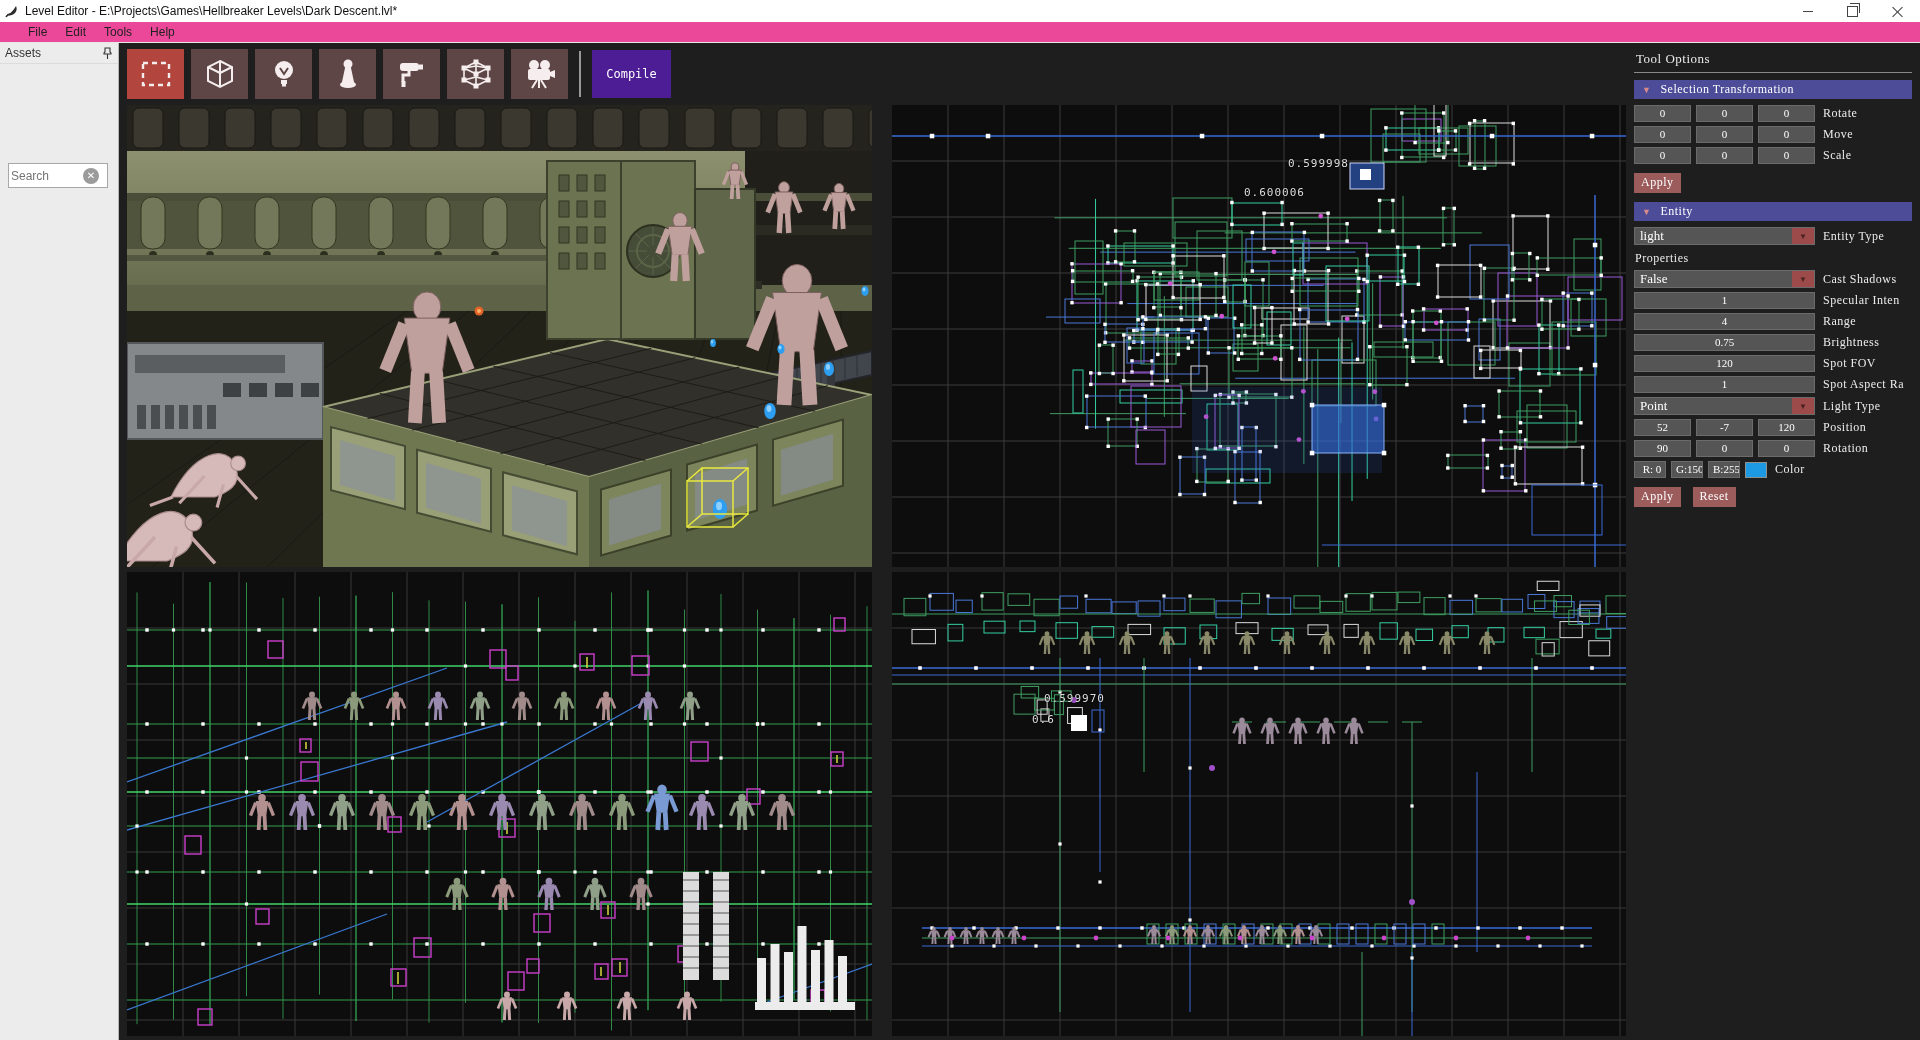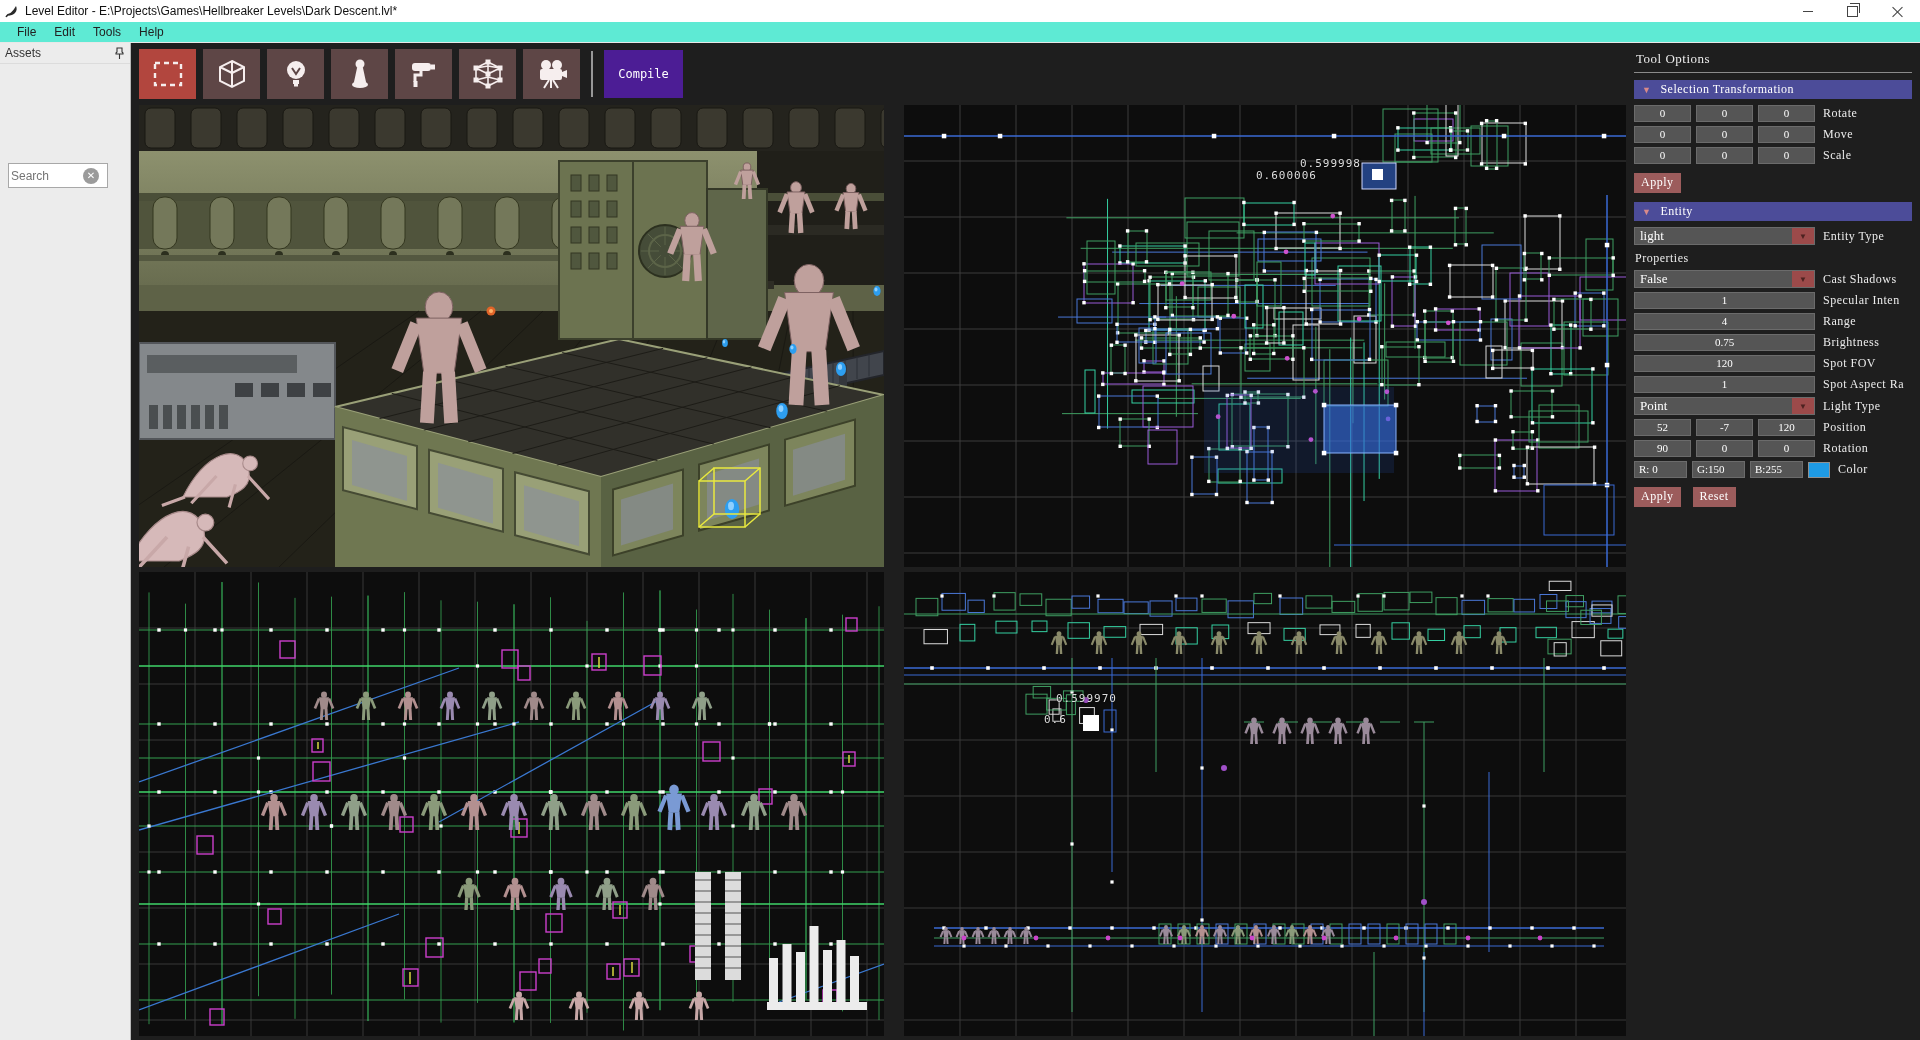--- a/index.html
+++ b/index.html
@@ -15,7 +15,7 @@
   .close-glyph{position:relative;width:11px;height:11px}
   .close-glyph:before,.close-glyph:after{content:"";position:absolute;left:5px;top:-1px;width:1px;height:14px;background:#444}
   .close-glyph:before{transform:rotate(45deg)}.close-glyph:after{transform:rotate(-45deg)}
-  .menubar{height:20px;background:#5eead4;display:flex;align-items:center;font-size:12px;color:#222;padding-left:8px;border-bottom:1px solid #e8e8e8}
+  .menubar{height:20px;background:#ec4899;display:flex;align-items:center;font-size:12px;color:#222;padding-left:19px;border-bottom:1px solid #e8e8e8}
   .menu-item{padding:2px 9px}
   .body-row{display:flex;height:998px}
   

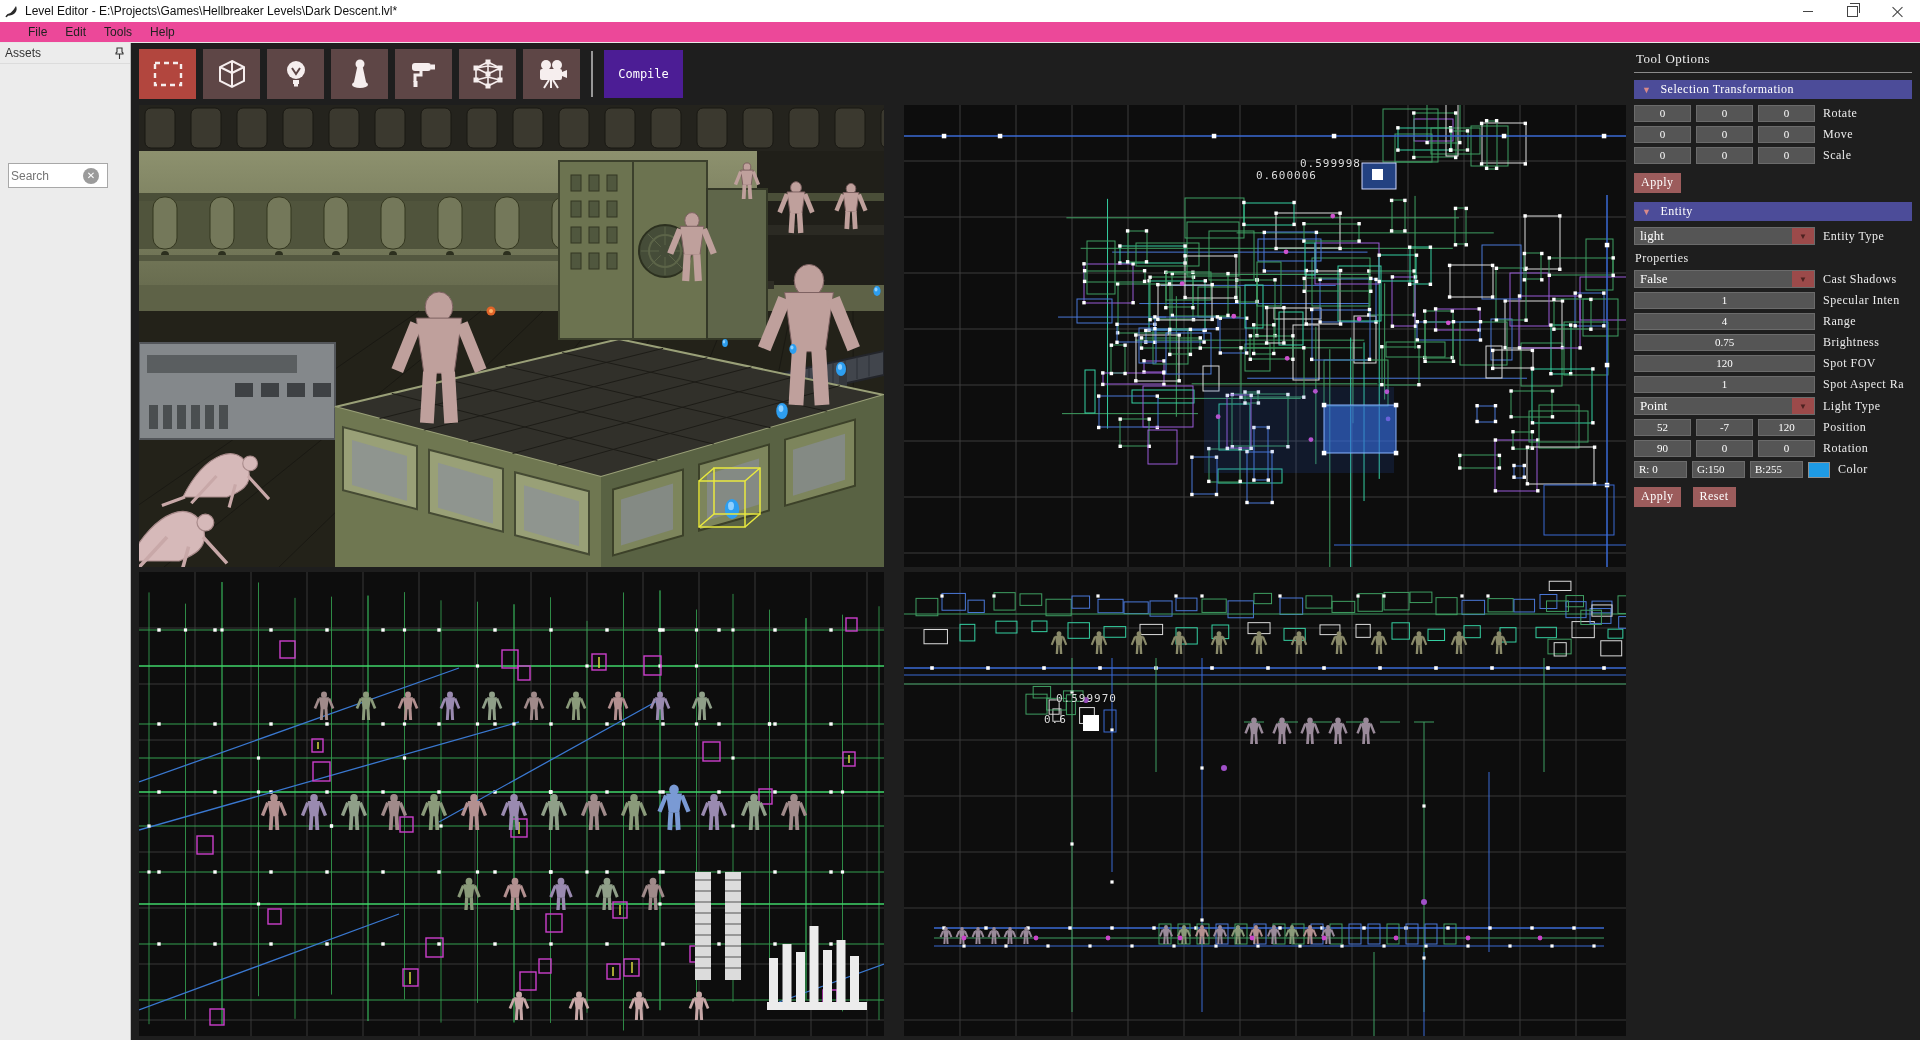--- a/index.html
+++ b/index.html
@@ -19,7 +19,7 @@
   .menu-item{padding:2px 9px}
   .body-row{display:flex;height:998px}
   
-  .assets{width:131px;background:#ececec;box-sizing:border-box;border-right:1px solid #b8b8b8;position:relative}
+  .assets{width:119px;background:#ececec;box-sizing:border-box;border-right:1px solid #b8b8b8;position:relative}
   .assets-header{height:20px;display:flex;align-items:center;justify-content:space-between;padding:0 5px;font-size:12px;color:#333;border-bottom:1px solid #dcdcdc}
   .pin{width:11px;height:13px}
   .search-box{position:absolute;left:8px;top:120px;width:100px;height:25px;background:#fff;border:1px solid #a8a8a8;display:flex;align-items:center;box-sizing:border-box}

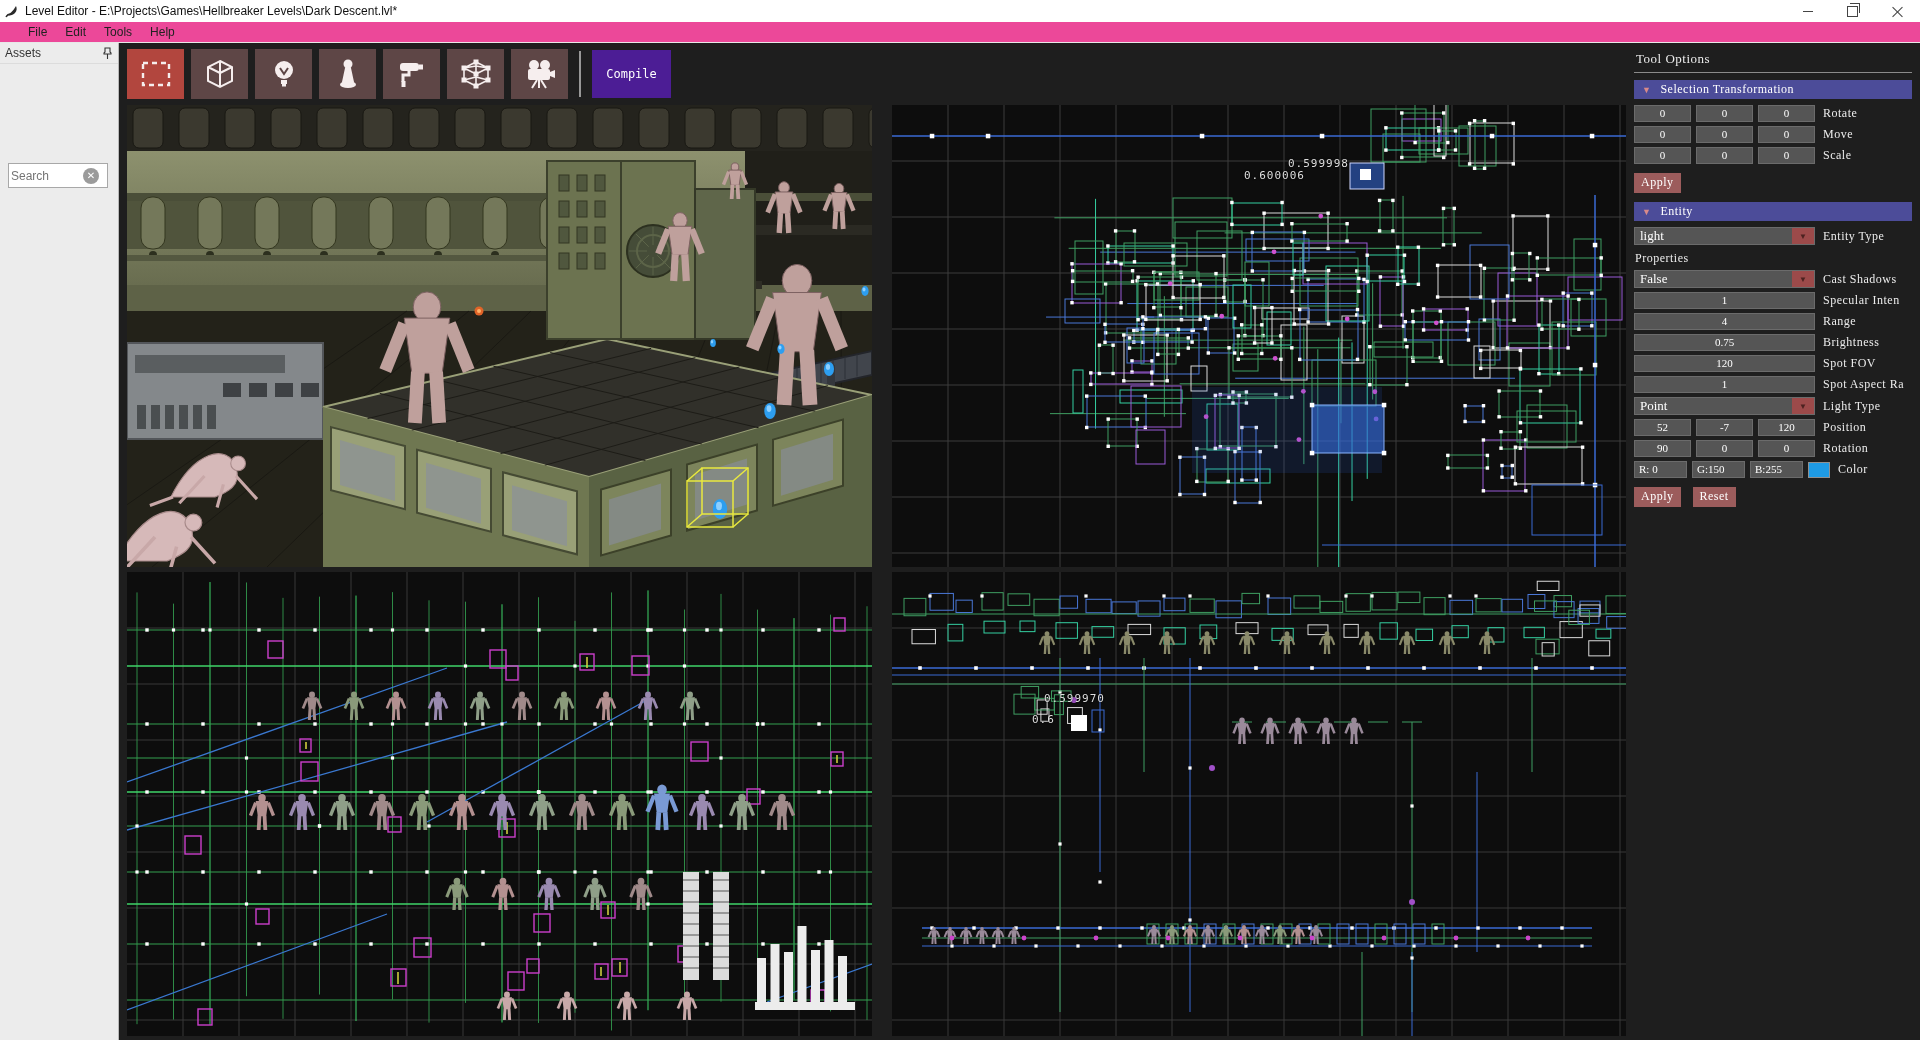--- a/index.html
+++ b/index.html
@@ -987,7 +987,7 @@
               <rect x="468" y="64" width="11" height="11" fill="#fff"></rect>
             </svg>
           <span class="vp-label" style="left:396px;top:52px">0.599998</span>
-          <span class="vp-label" style="left:352px;top:64px">0.600006</span>
+          <span class="vp-label" style="left:352px;top:81px">0.600006</span>
         </div>
         <div class="viewport">
           <svg id="vpFront" width="745" height="464">

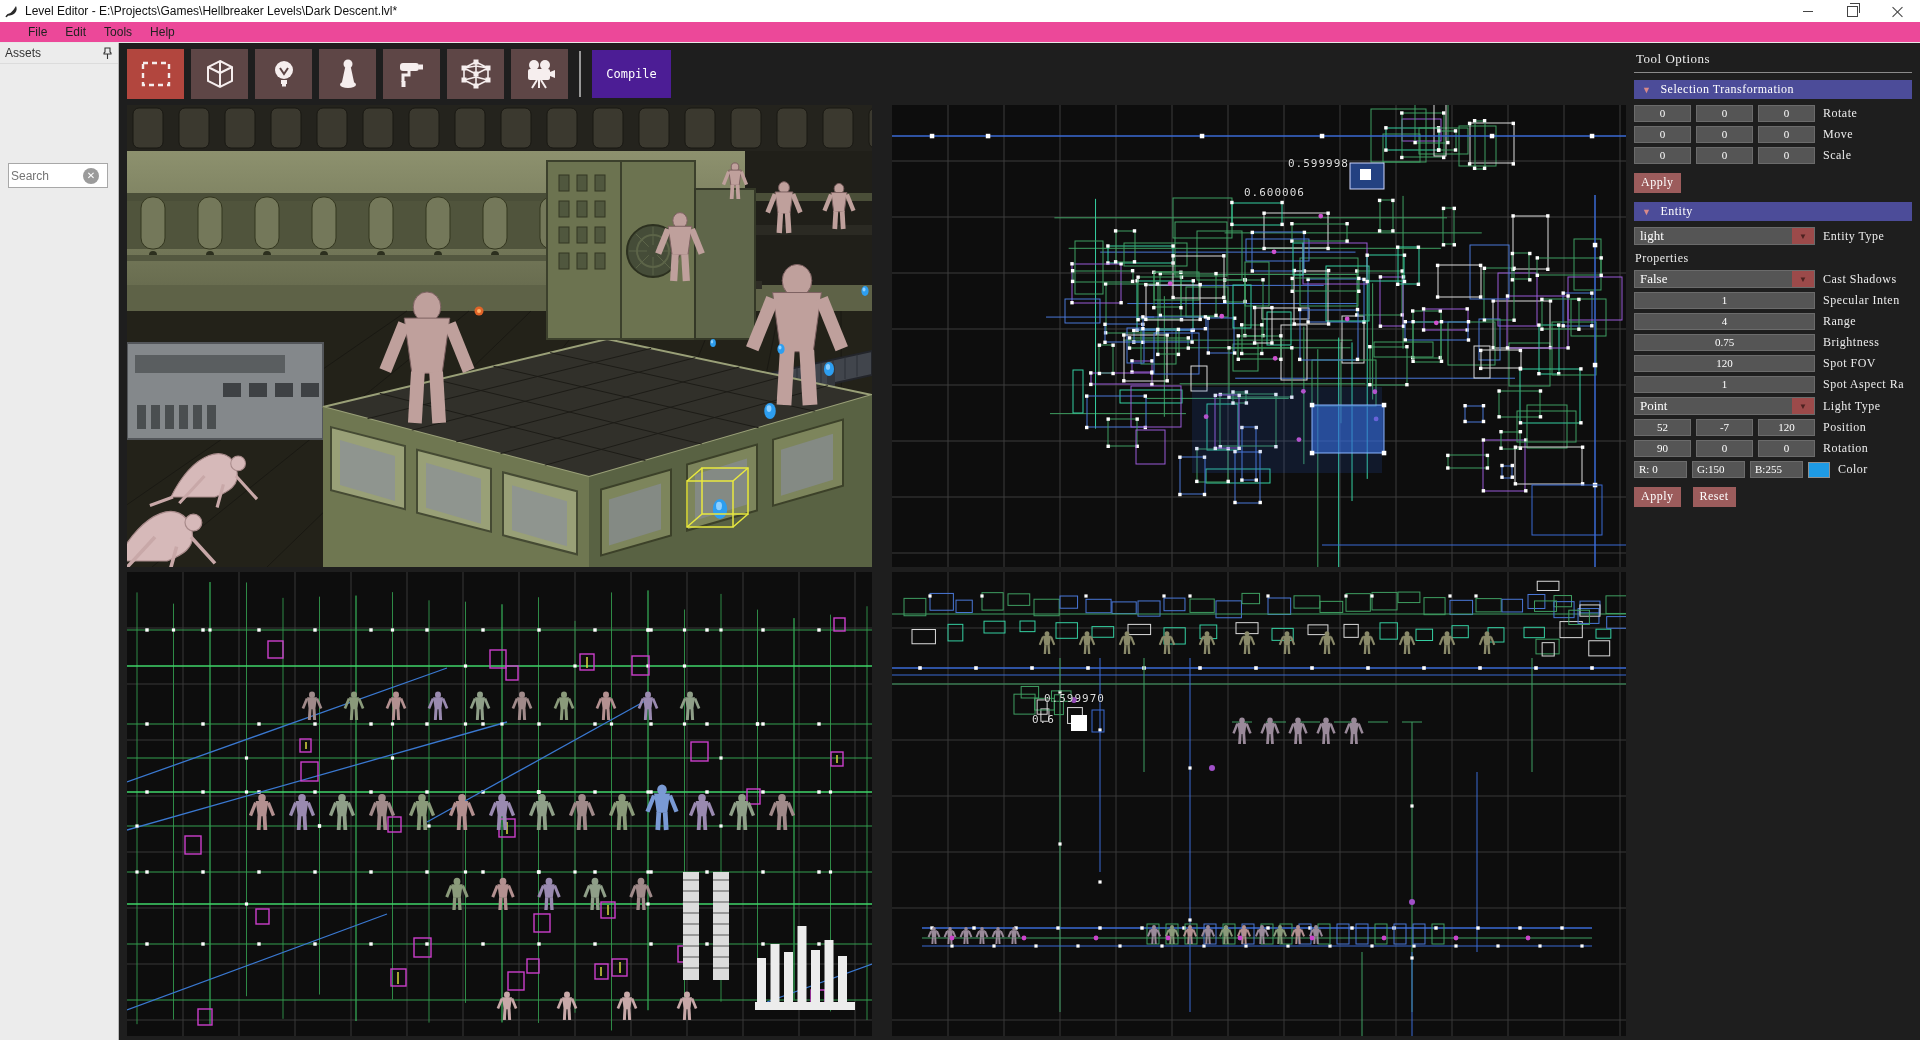--- a/index.html
+++ b/index.html
@@ -47,7 +47,7 @@
   .cell{width:57px;height:17px;background:#555;border:1px solid #6b6b6b;box-sizing:border-box;text-align:center;
     font-size:11px;line-height:15px;color:#fff;overflow:hidden;flex:0 0 auto}
   .cell.wide{width:181px}
-  .cell.left{text-align:left;padding-left:4px;width:53px}
+  .cell.left{text-align:center;padding-left:4px;width:32px}
   .lbl{margin-left:3px;white-space:nowrap;overflow:hidden;color:#ececec;letter-spacing:.5px}
   .props-label{margin:6px 0 1px 1px;letter-spacing:.5px}
   .dropdown{width:181px;height:18px;background:#555;border:1px solid #6b6b6b;display:flex;box-sizing:border-box;flex:0 0 auto}

